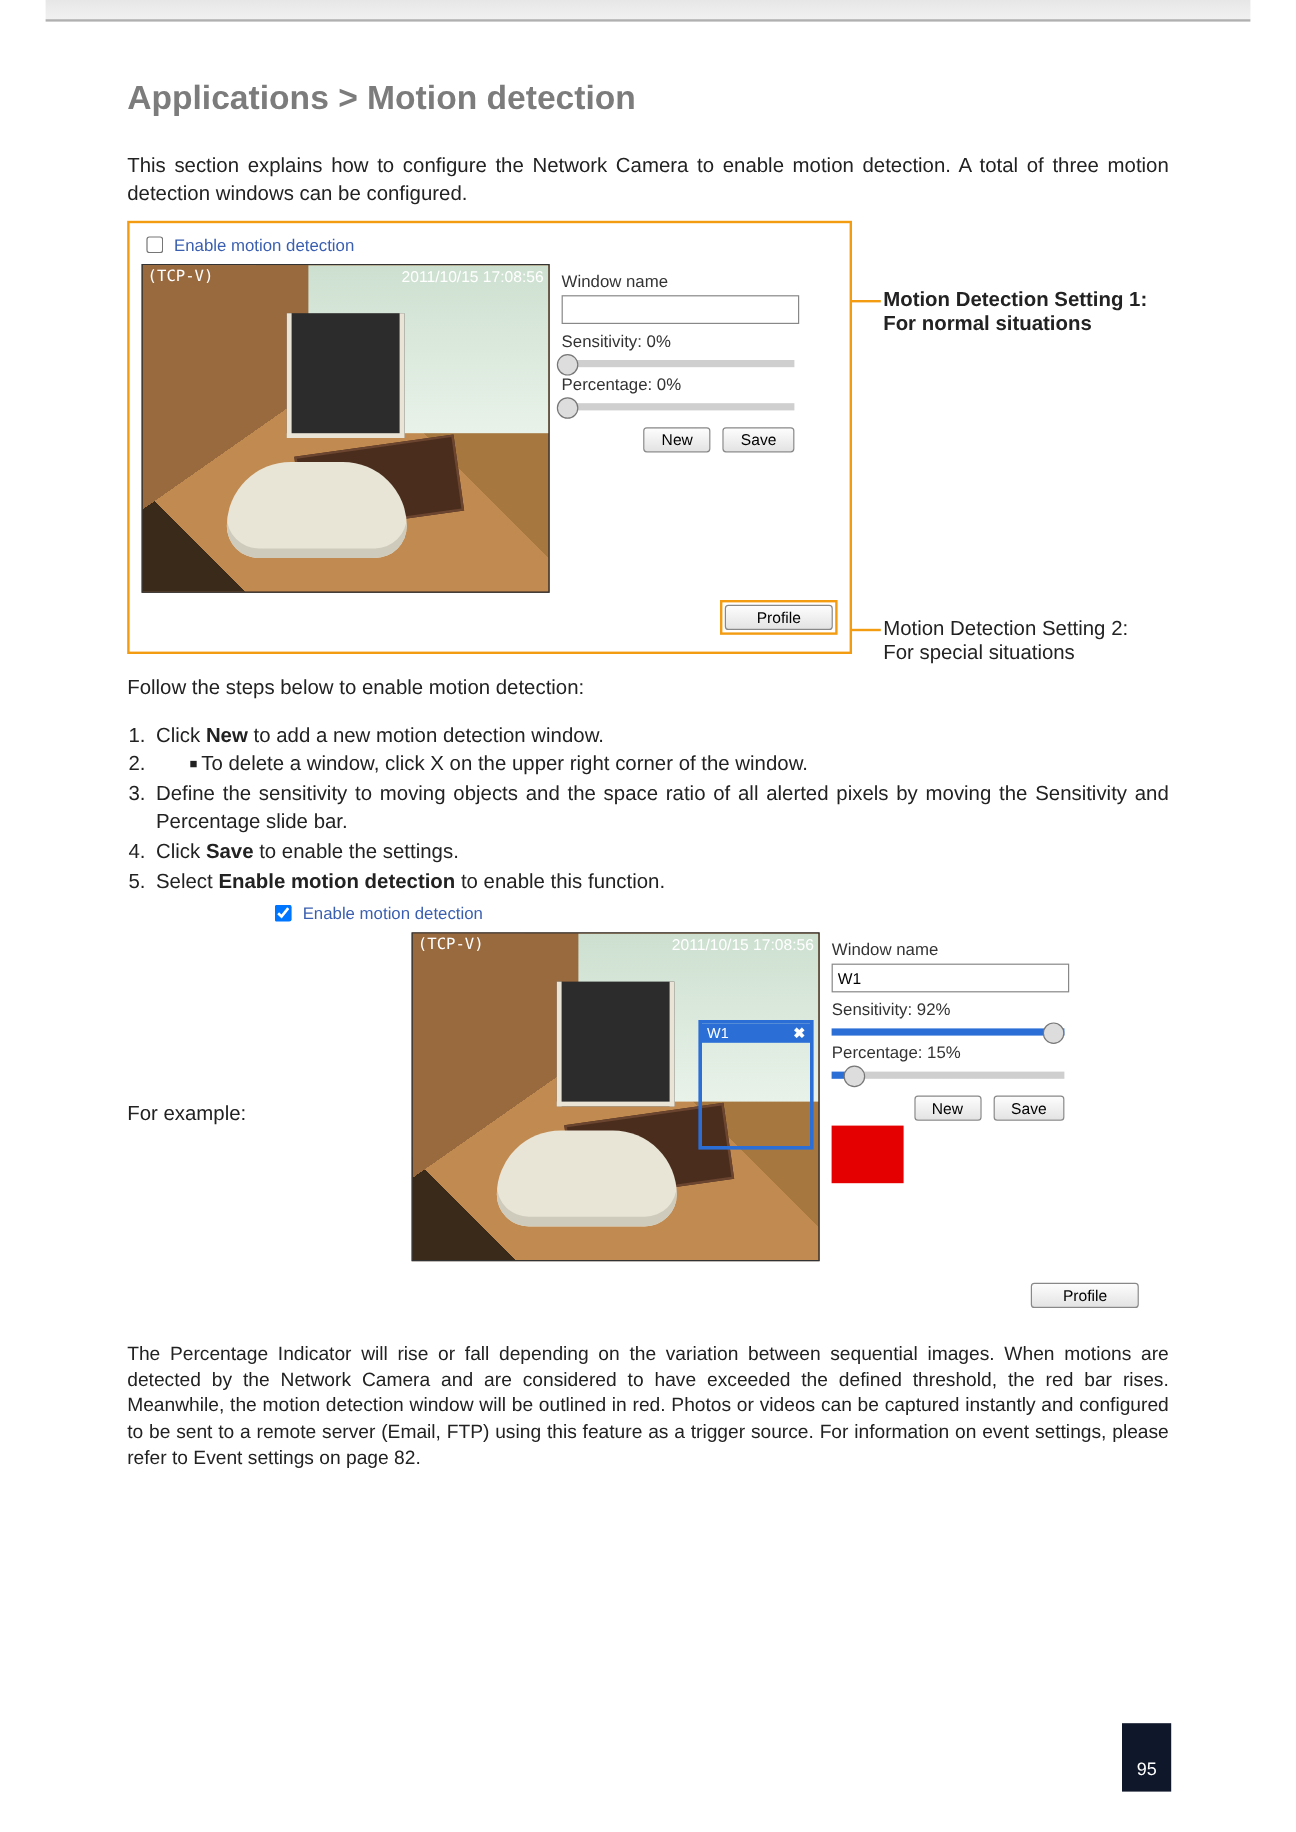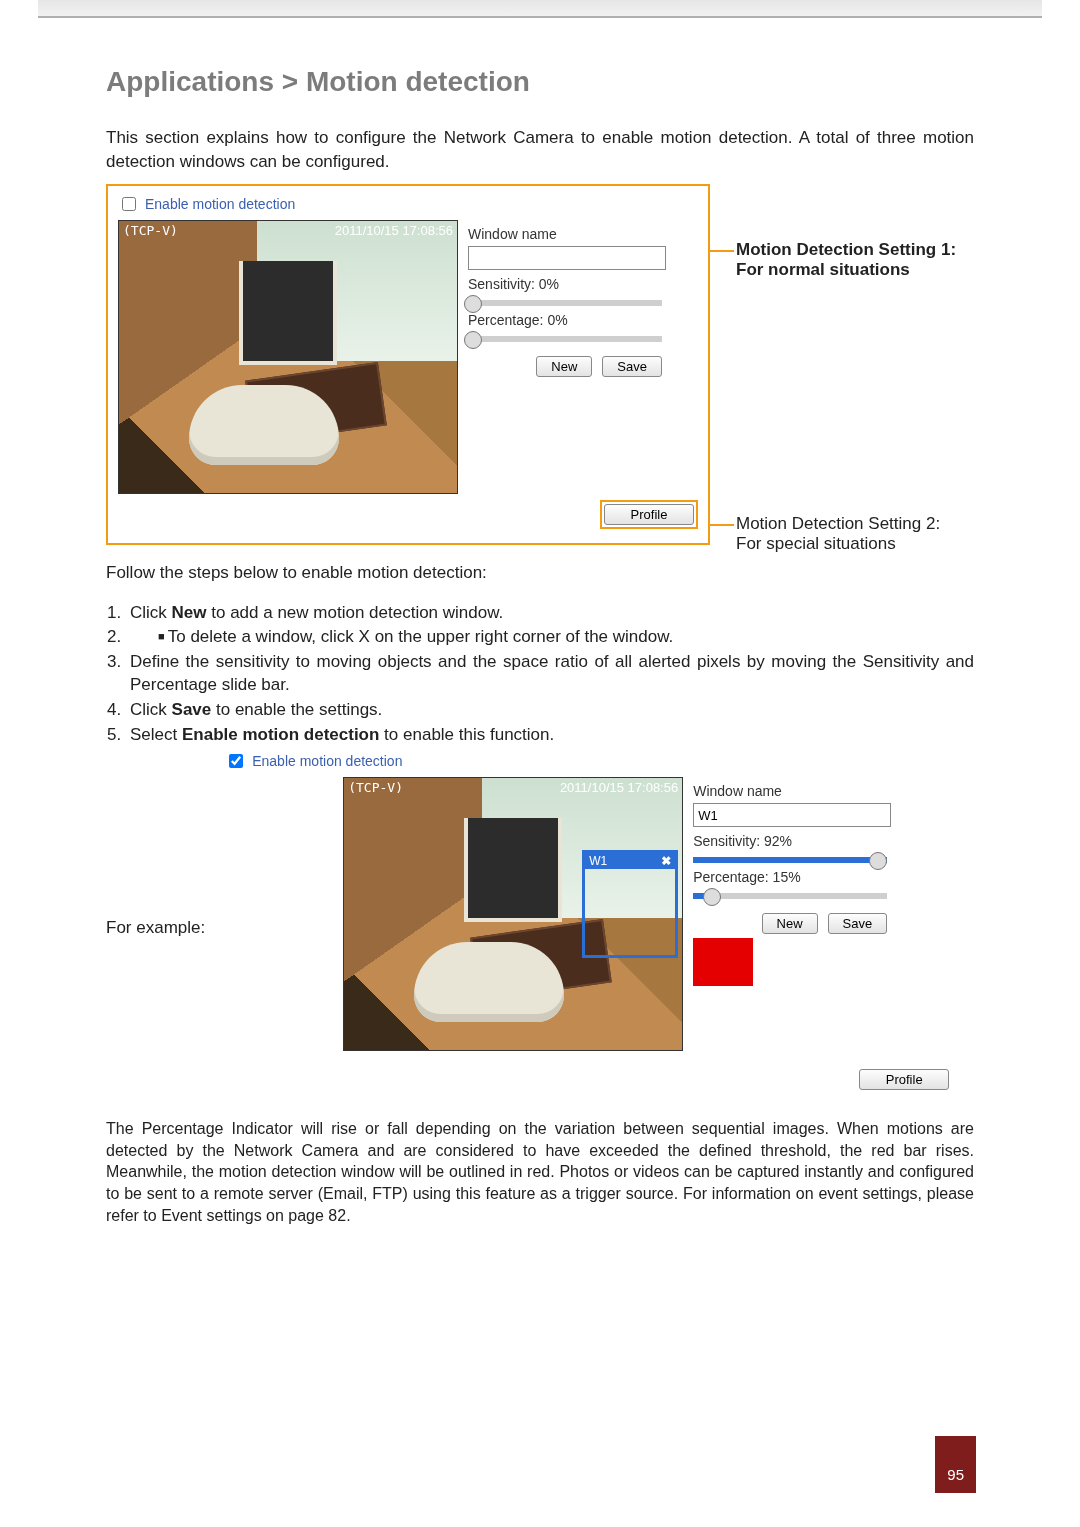--- a/index.html
+++ b/index.html
@@ -52,7 +52,7 @@
   .example-row{display:flex;align-items:center;gap:16px;margin-top:0;}
   .redbar{width:60px;height:48px;background:#e40000;margin-top:4px;}
   .finetxt{font-size:16px;text-align:justify;line-height:1.35;margin-top:14px;}
-  .pagenum{position:absolute;bottom:34px;right:66px;background:#7f1d1d;color:#fff;font-size:15px;padding:30px 12px 10px 12px;}
+  .pagenum{position:absolute;bottom:34px;right:66px;background:#0f172a;color:#fff;font-size:15px;padding:30px 12px 10px 12px;}
 </style>
 </head>
 <body>

